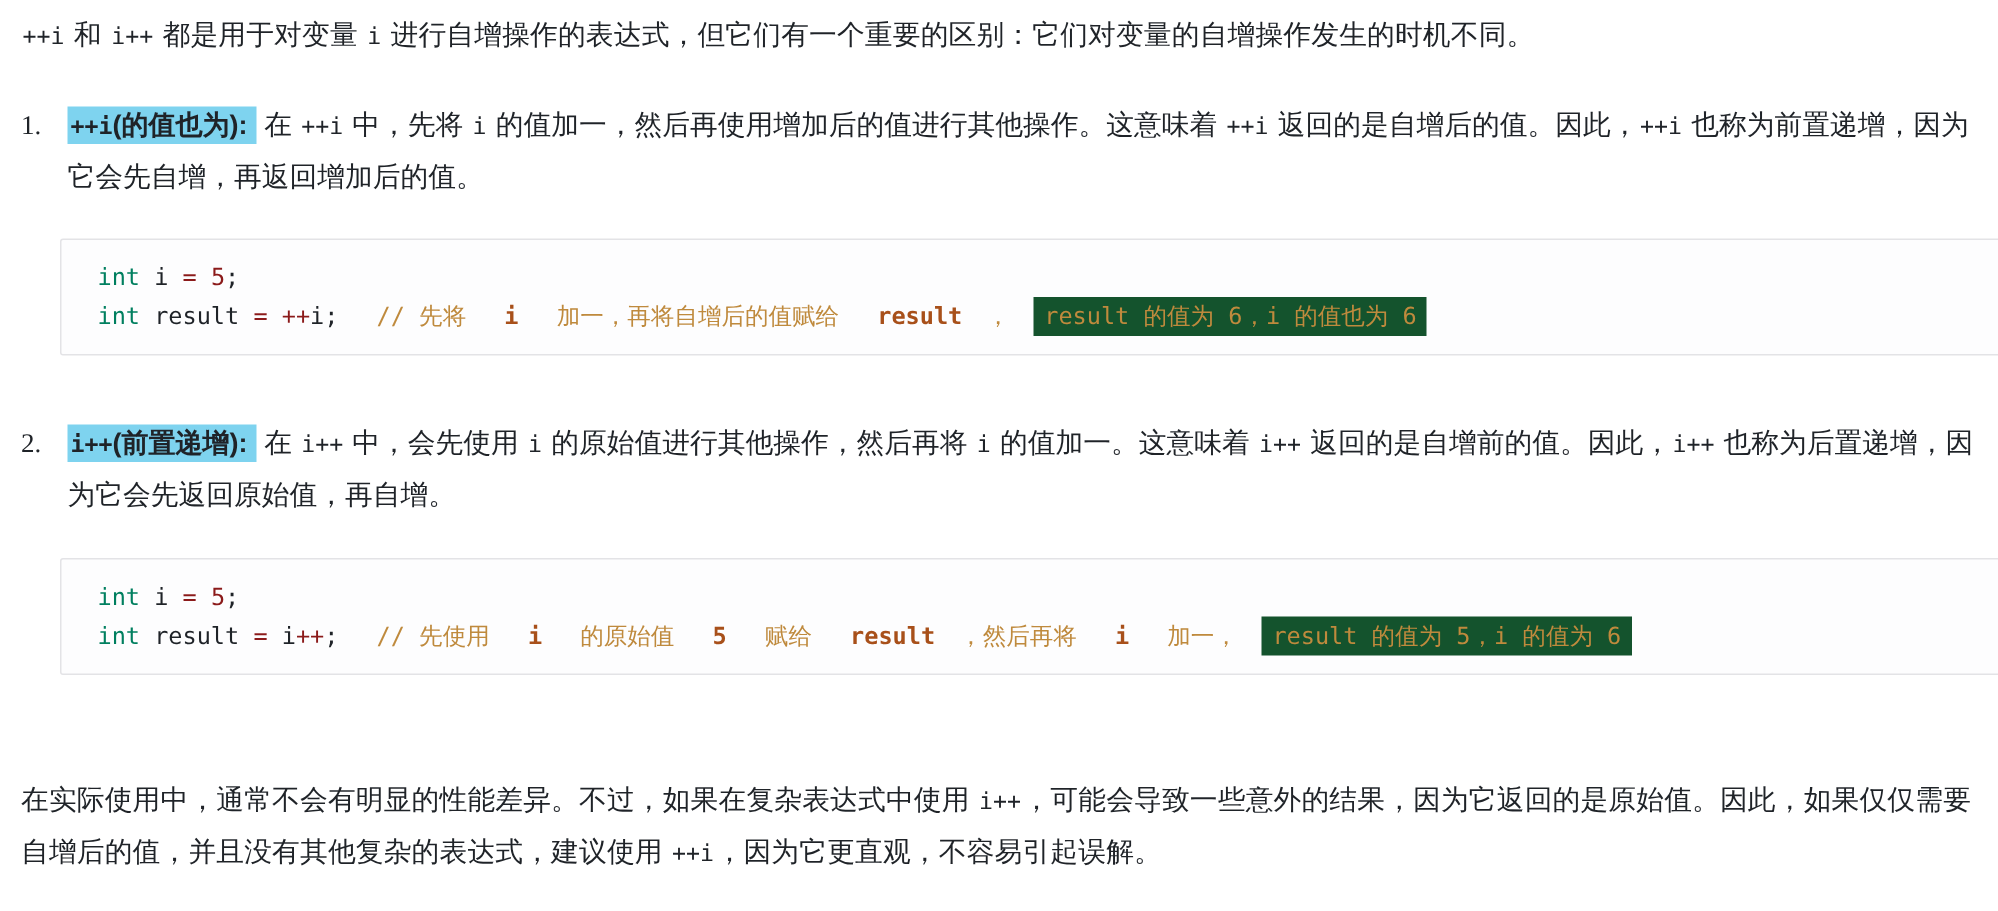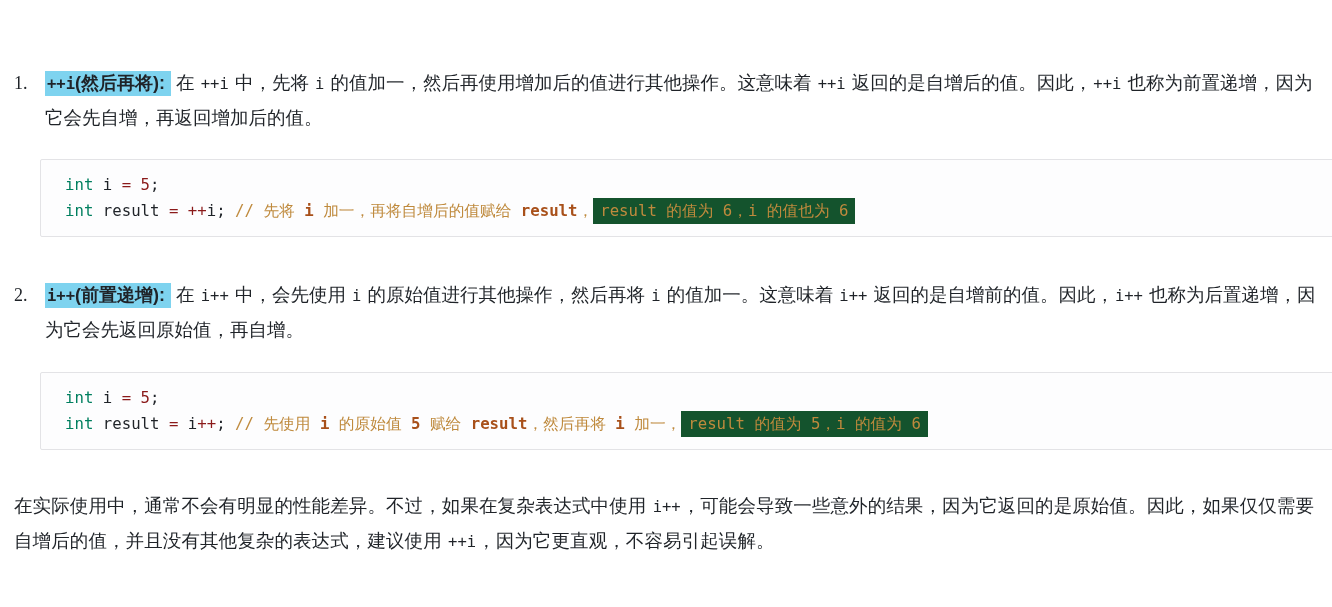--- a/index.html
+++ b/index.html
@@ -147,6 +147,7 @@
 
 <div class="page">
 
+  <div class="para" id="intro-paragraph"><code class="inline-code">++i</code> 和 <code class="inline-code">i++</code> 都是用于对变量 <code class="inline-code">i</code> 进行自增操作的表达式，但它们有一个重要的区别：它们对变量的自增操作发生的时机不同。</div>
 
   <div class="list-block" id="list-item-1">
     <div class="li-text">

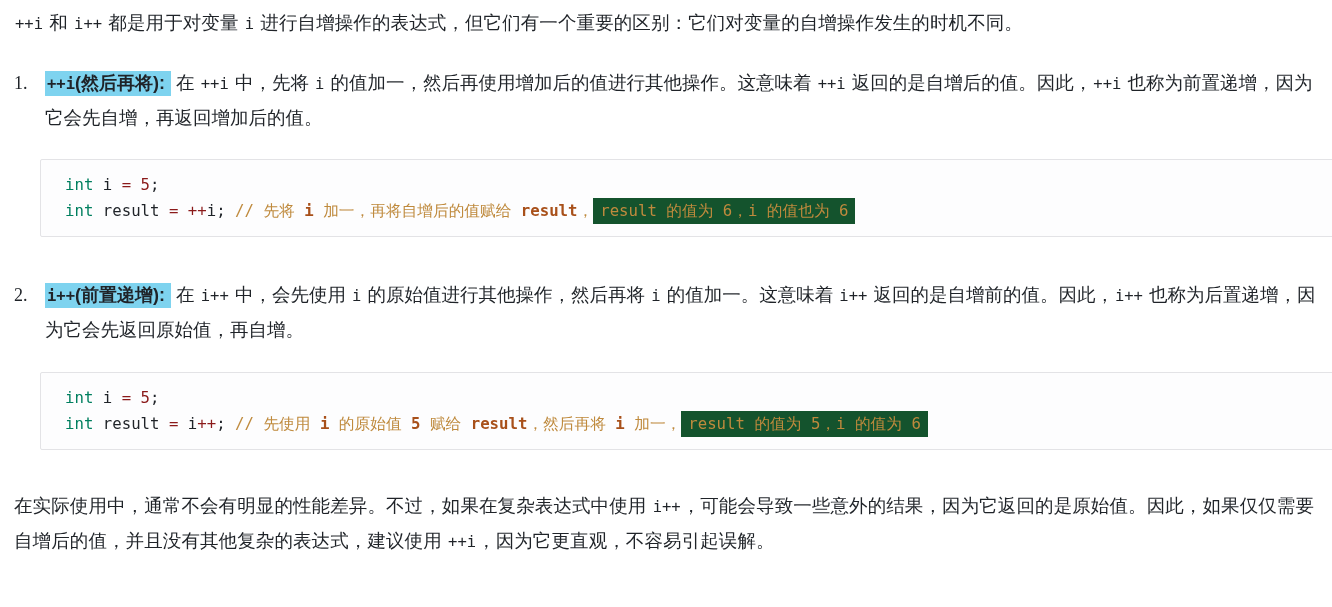--- a/index.html
+++ b/index.html
@@ -153,7 +153,7 @@
     <div class="li-text">
       <span class="li-marker-wrap">
         <span class="li-num">1.</span>
-      </span><span class="li-lead"><span class="mono-b">++i</span><span class="bold-cn">(然后再将):</span></span><span class="li-body"> 在 <code class="inline-code">++i</code> 中，先将 <code class="inline-code">i</code> 的值加一，然后再使用增加后的值进行其他操作。这意味着 <code class="inline-code">++i</code> 返回的是自增后的值。因此，<code class="inline-code">++i</code> 也称为前置递增，因为它会先自增，再返回增加后的值。</span>
+      </span><span class="li-lead"><span class="mono-b">++i</span><span class="bold-cn">(的值也为):</span></span><span class="li-body"> 在 <code class="inline-code">++i</code> 中，先将 <code class="inline-code">i</code> 的值加一，然后再使用增加后的值进行其他操作。这意味着 <code class="inline-code">++i</code> 返回的是自增后的值。因此，<code class="inline-code">++i</code> 也称为前置递增，因为它会先自增，再返回增加后的值。</span>
     </div>
   </div>
 

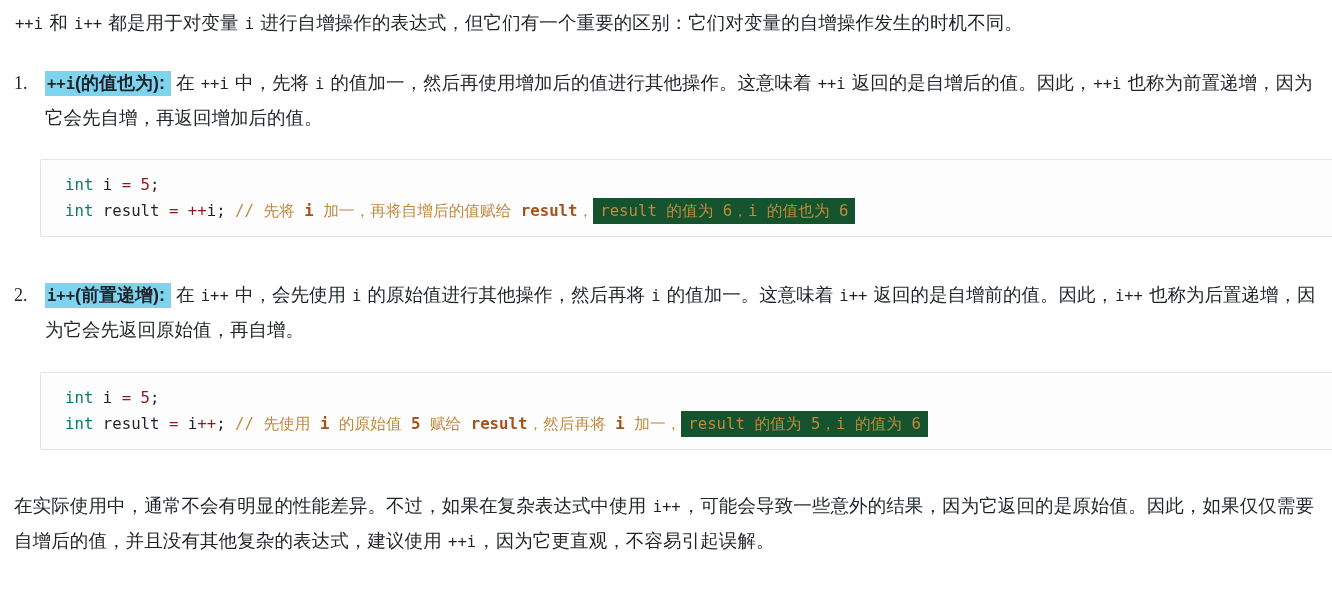--- a/index.html
+++ b/index.html
@@ -124,7 +124,7 @@
   .tok-num     { color: #8b1a1a; }
   .tok-ident   { color: #1f2328; }
   .tok-punc    { color: #1f2328; }
-  .tok-comment { color: #bf8a3d; }
+  .tok-comment { color: #bf8a3d; margin-left: 16px; }
   .tok-comment .cmt-code {
     color: #a8501a;
     font-weight: bold;

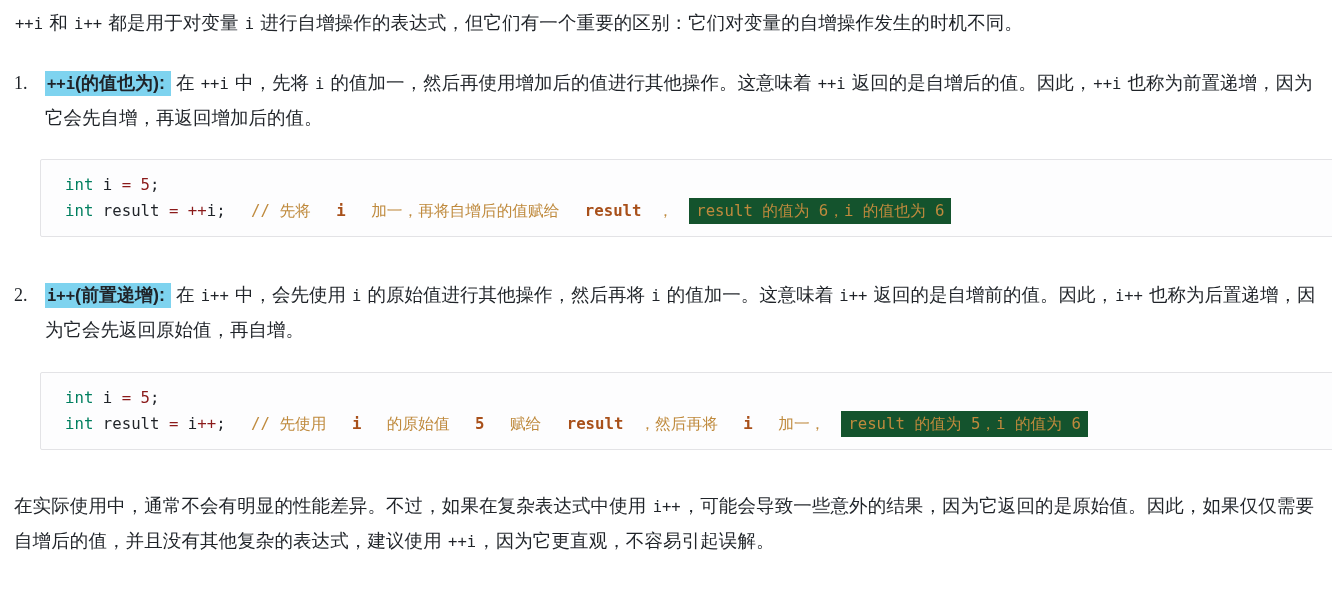--- a/index.html
+++ b/index.html
@@ -138,7 +138,7 @@
   #closing-paragraph {
     position: absolute;
     left: 14px;
-    top: 489px;
+    top: 516px;
     width: 1310px;
   }
 </style>

